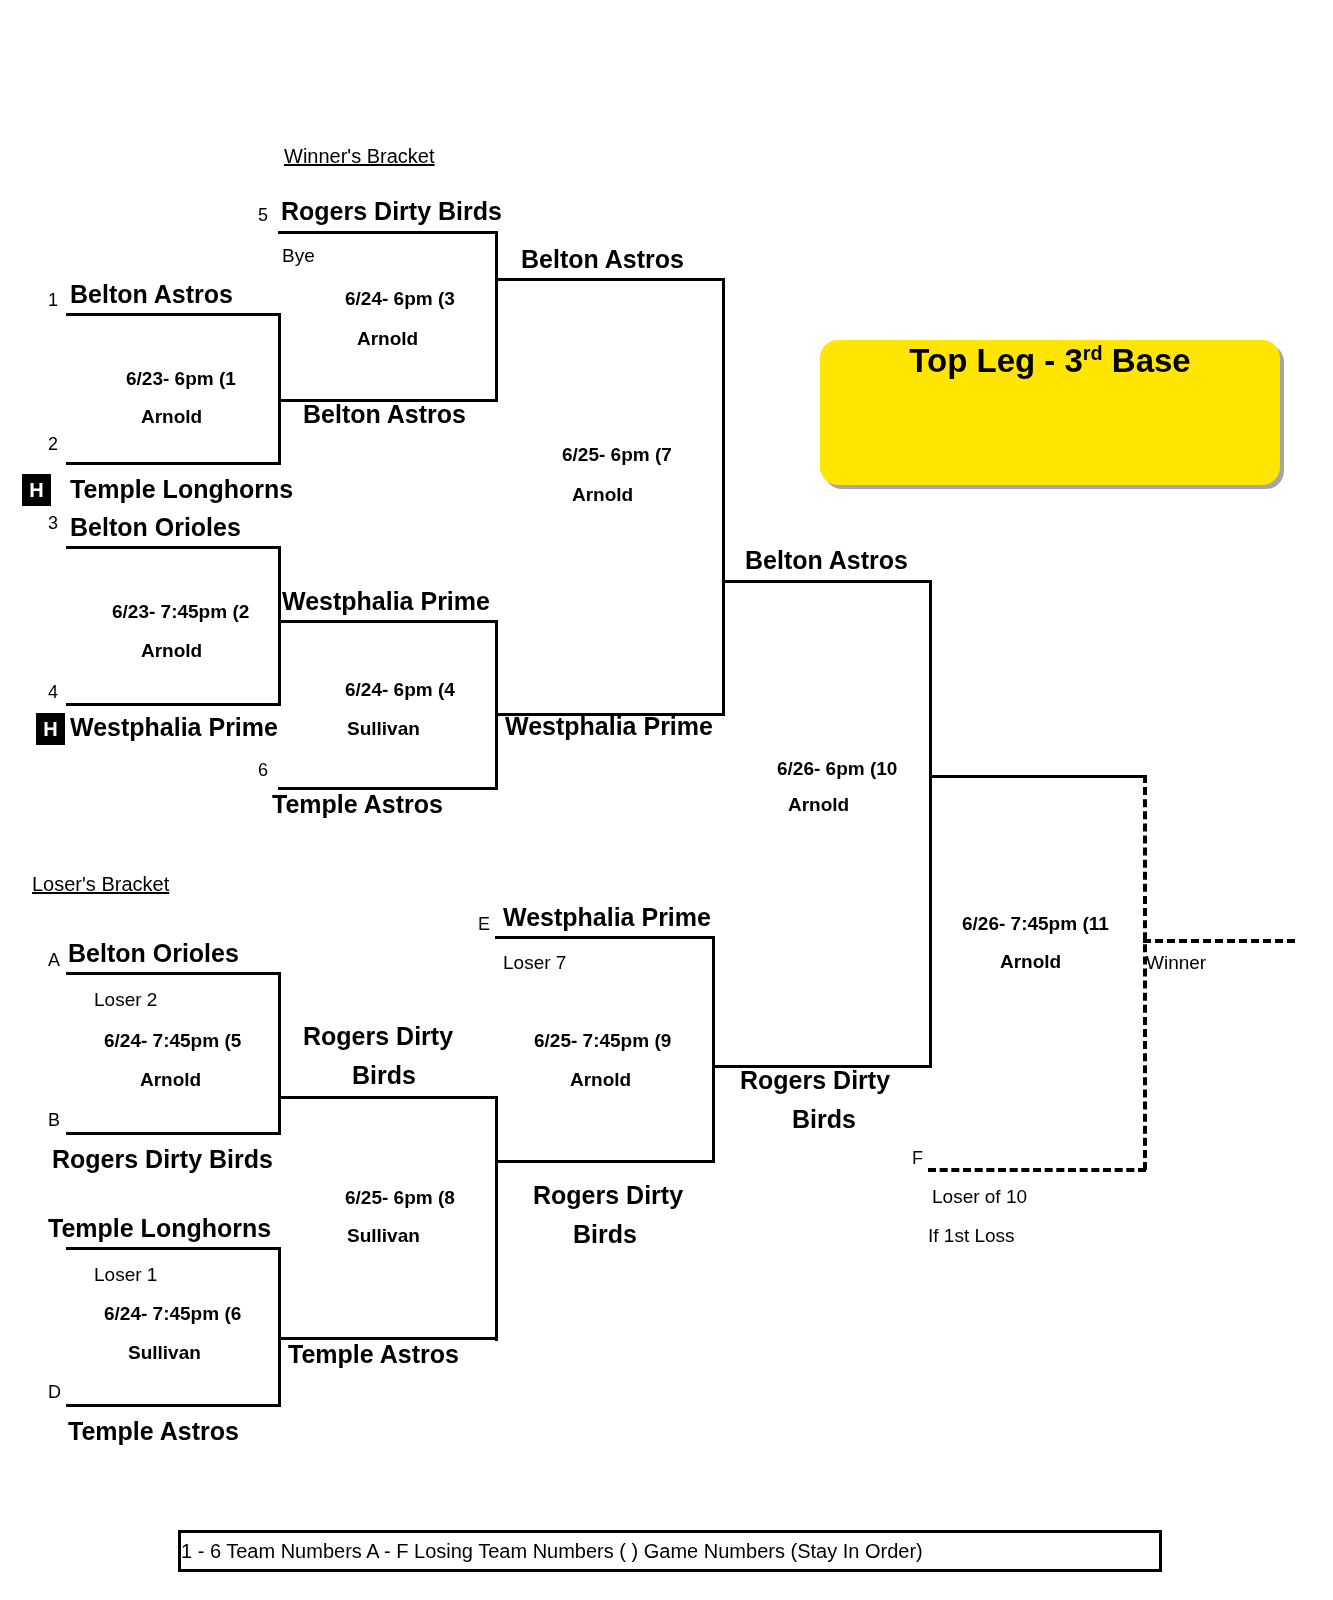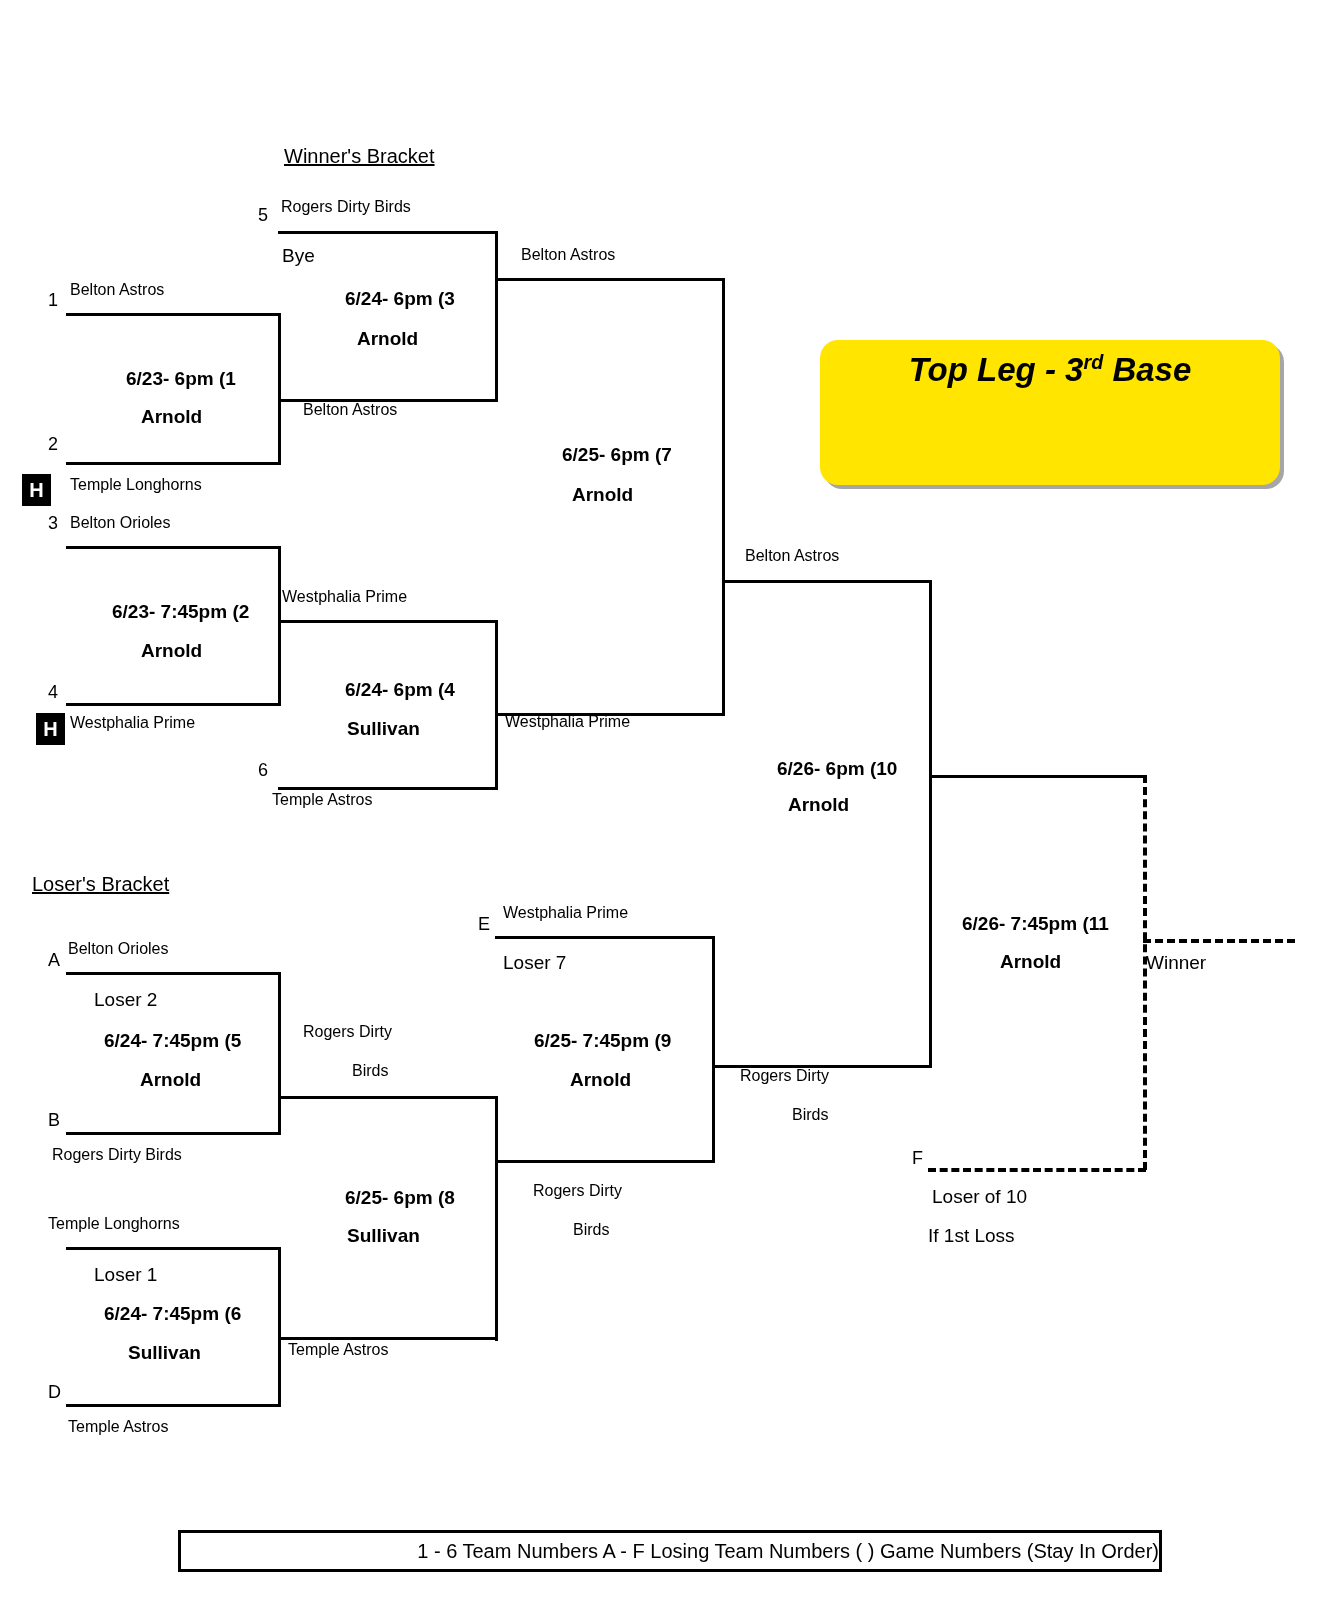--- a/index.html
+++ b/index.html
@@ -19,8 +19,8 @@
   }
   .abs { position: absolute; }
   .team {
-    font-weight: normal;
-    font-size: 16px;
+    font-weight: bold;
+    font-size: 25px;
     white-space: nowrap;
     line-height: 1.1;
   }

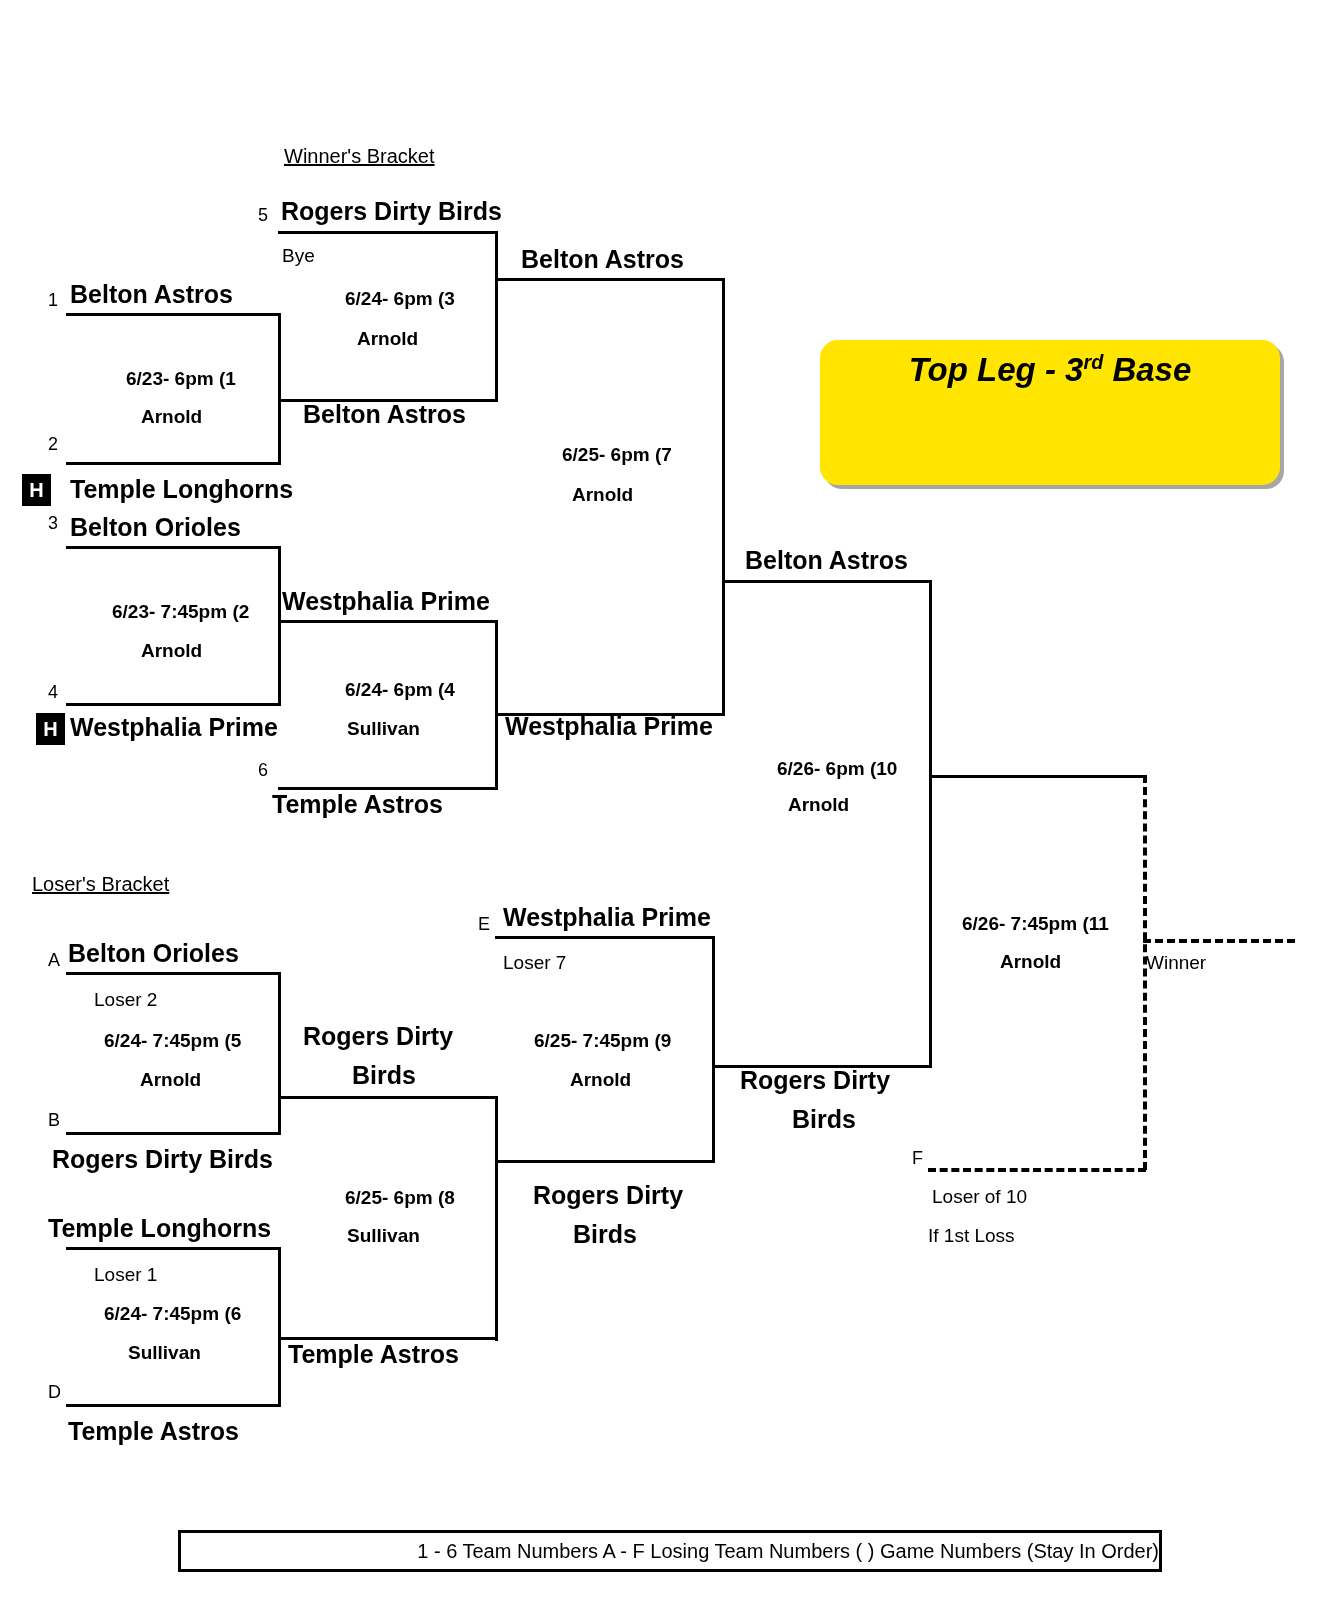--- a/index.html
+++ b/index.html
@@ -114,7 +114,7 @@
     font-size: 33px;
     color: #000;
   }
-  #callout .c1 { margin-top: 11px; font-style: italic; }
+  #callout .c1 { margin-top: 2px; }
   #callout .c2 { margin-top: 8px; }
   sup { font-size: 0.6em; }
   

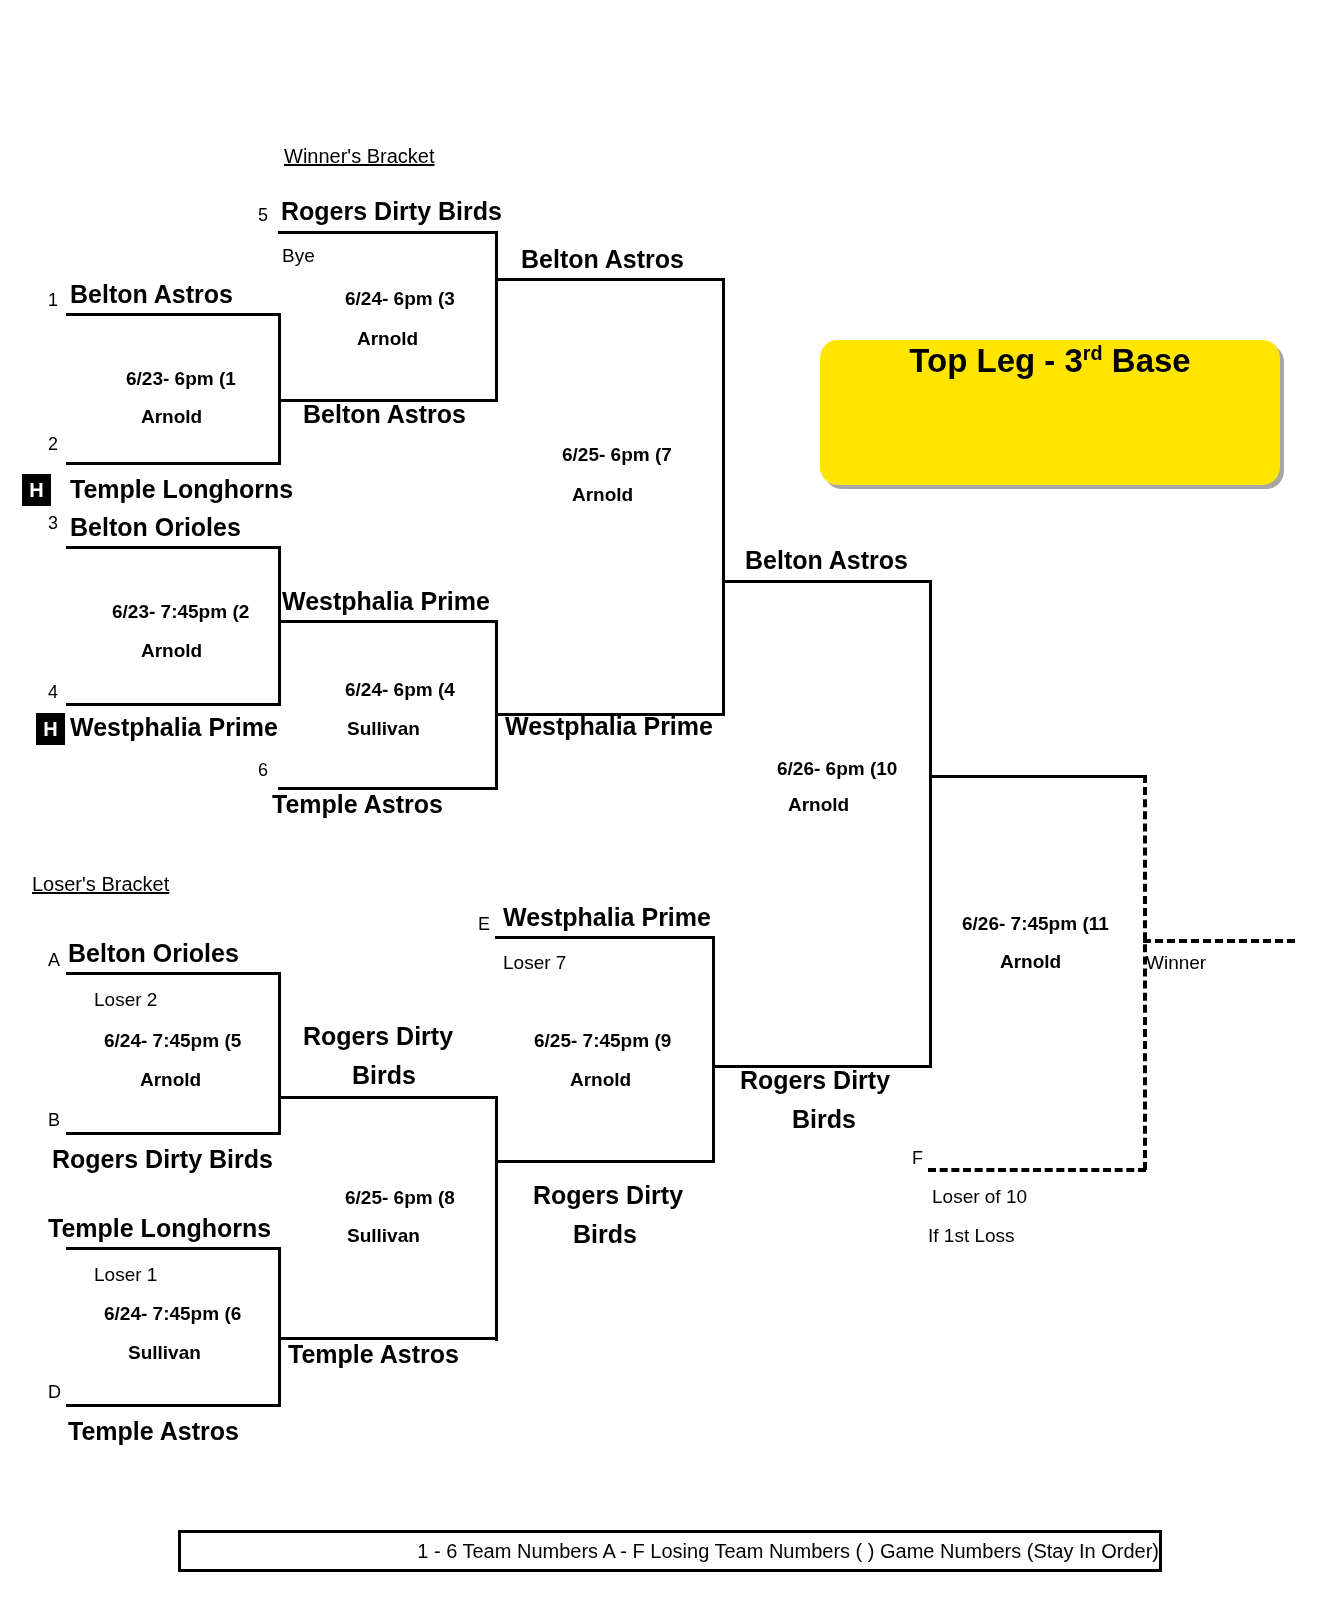--- a/index.html
+++ b/index.html
@@ -138,7 +138,7 @@
     top: 1530px; left: 178px;
     width: 978px; height: 36px;
     border: 3px solid #000000;
-    text-align: right;
+    text-align: left;
     font-size: 20px;
     line-height: 36px;
     white-space: nowrap;

